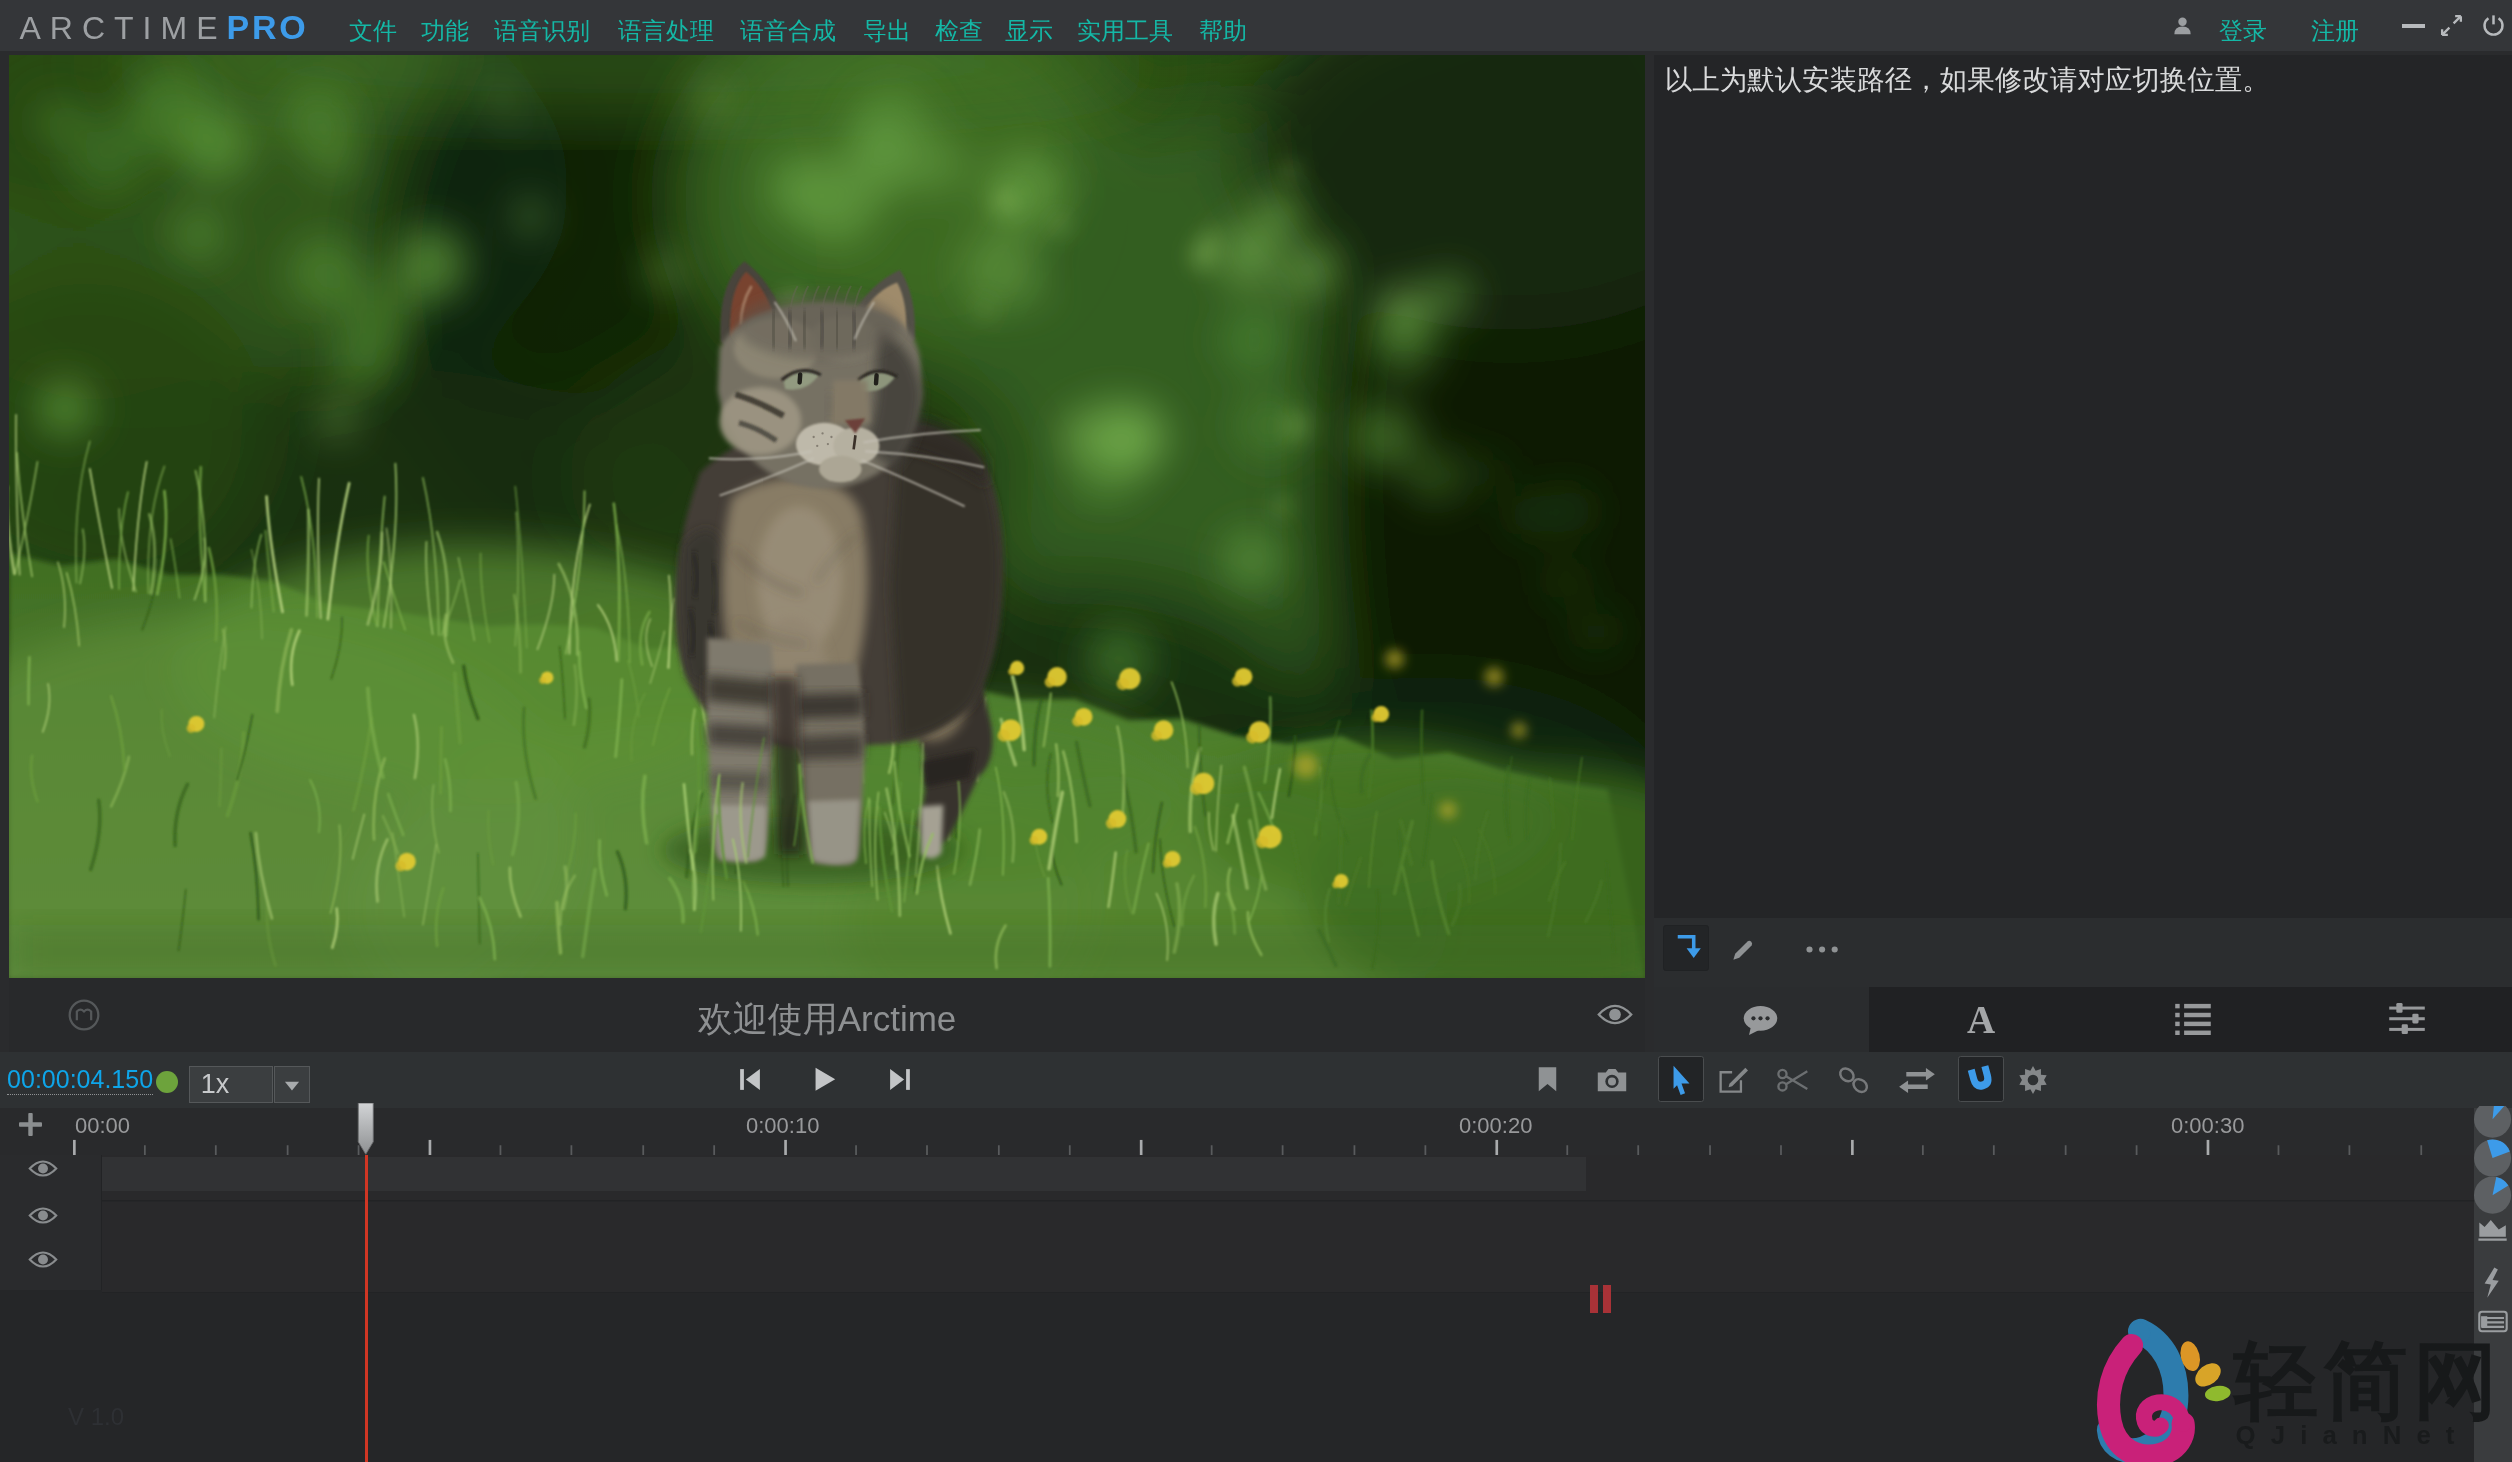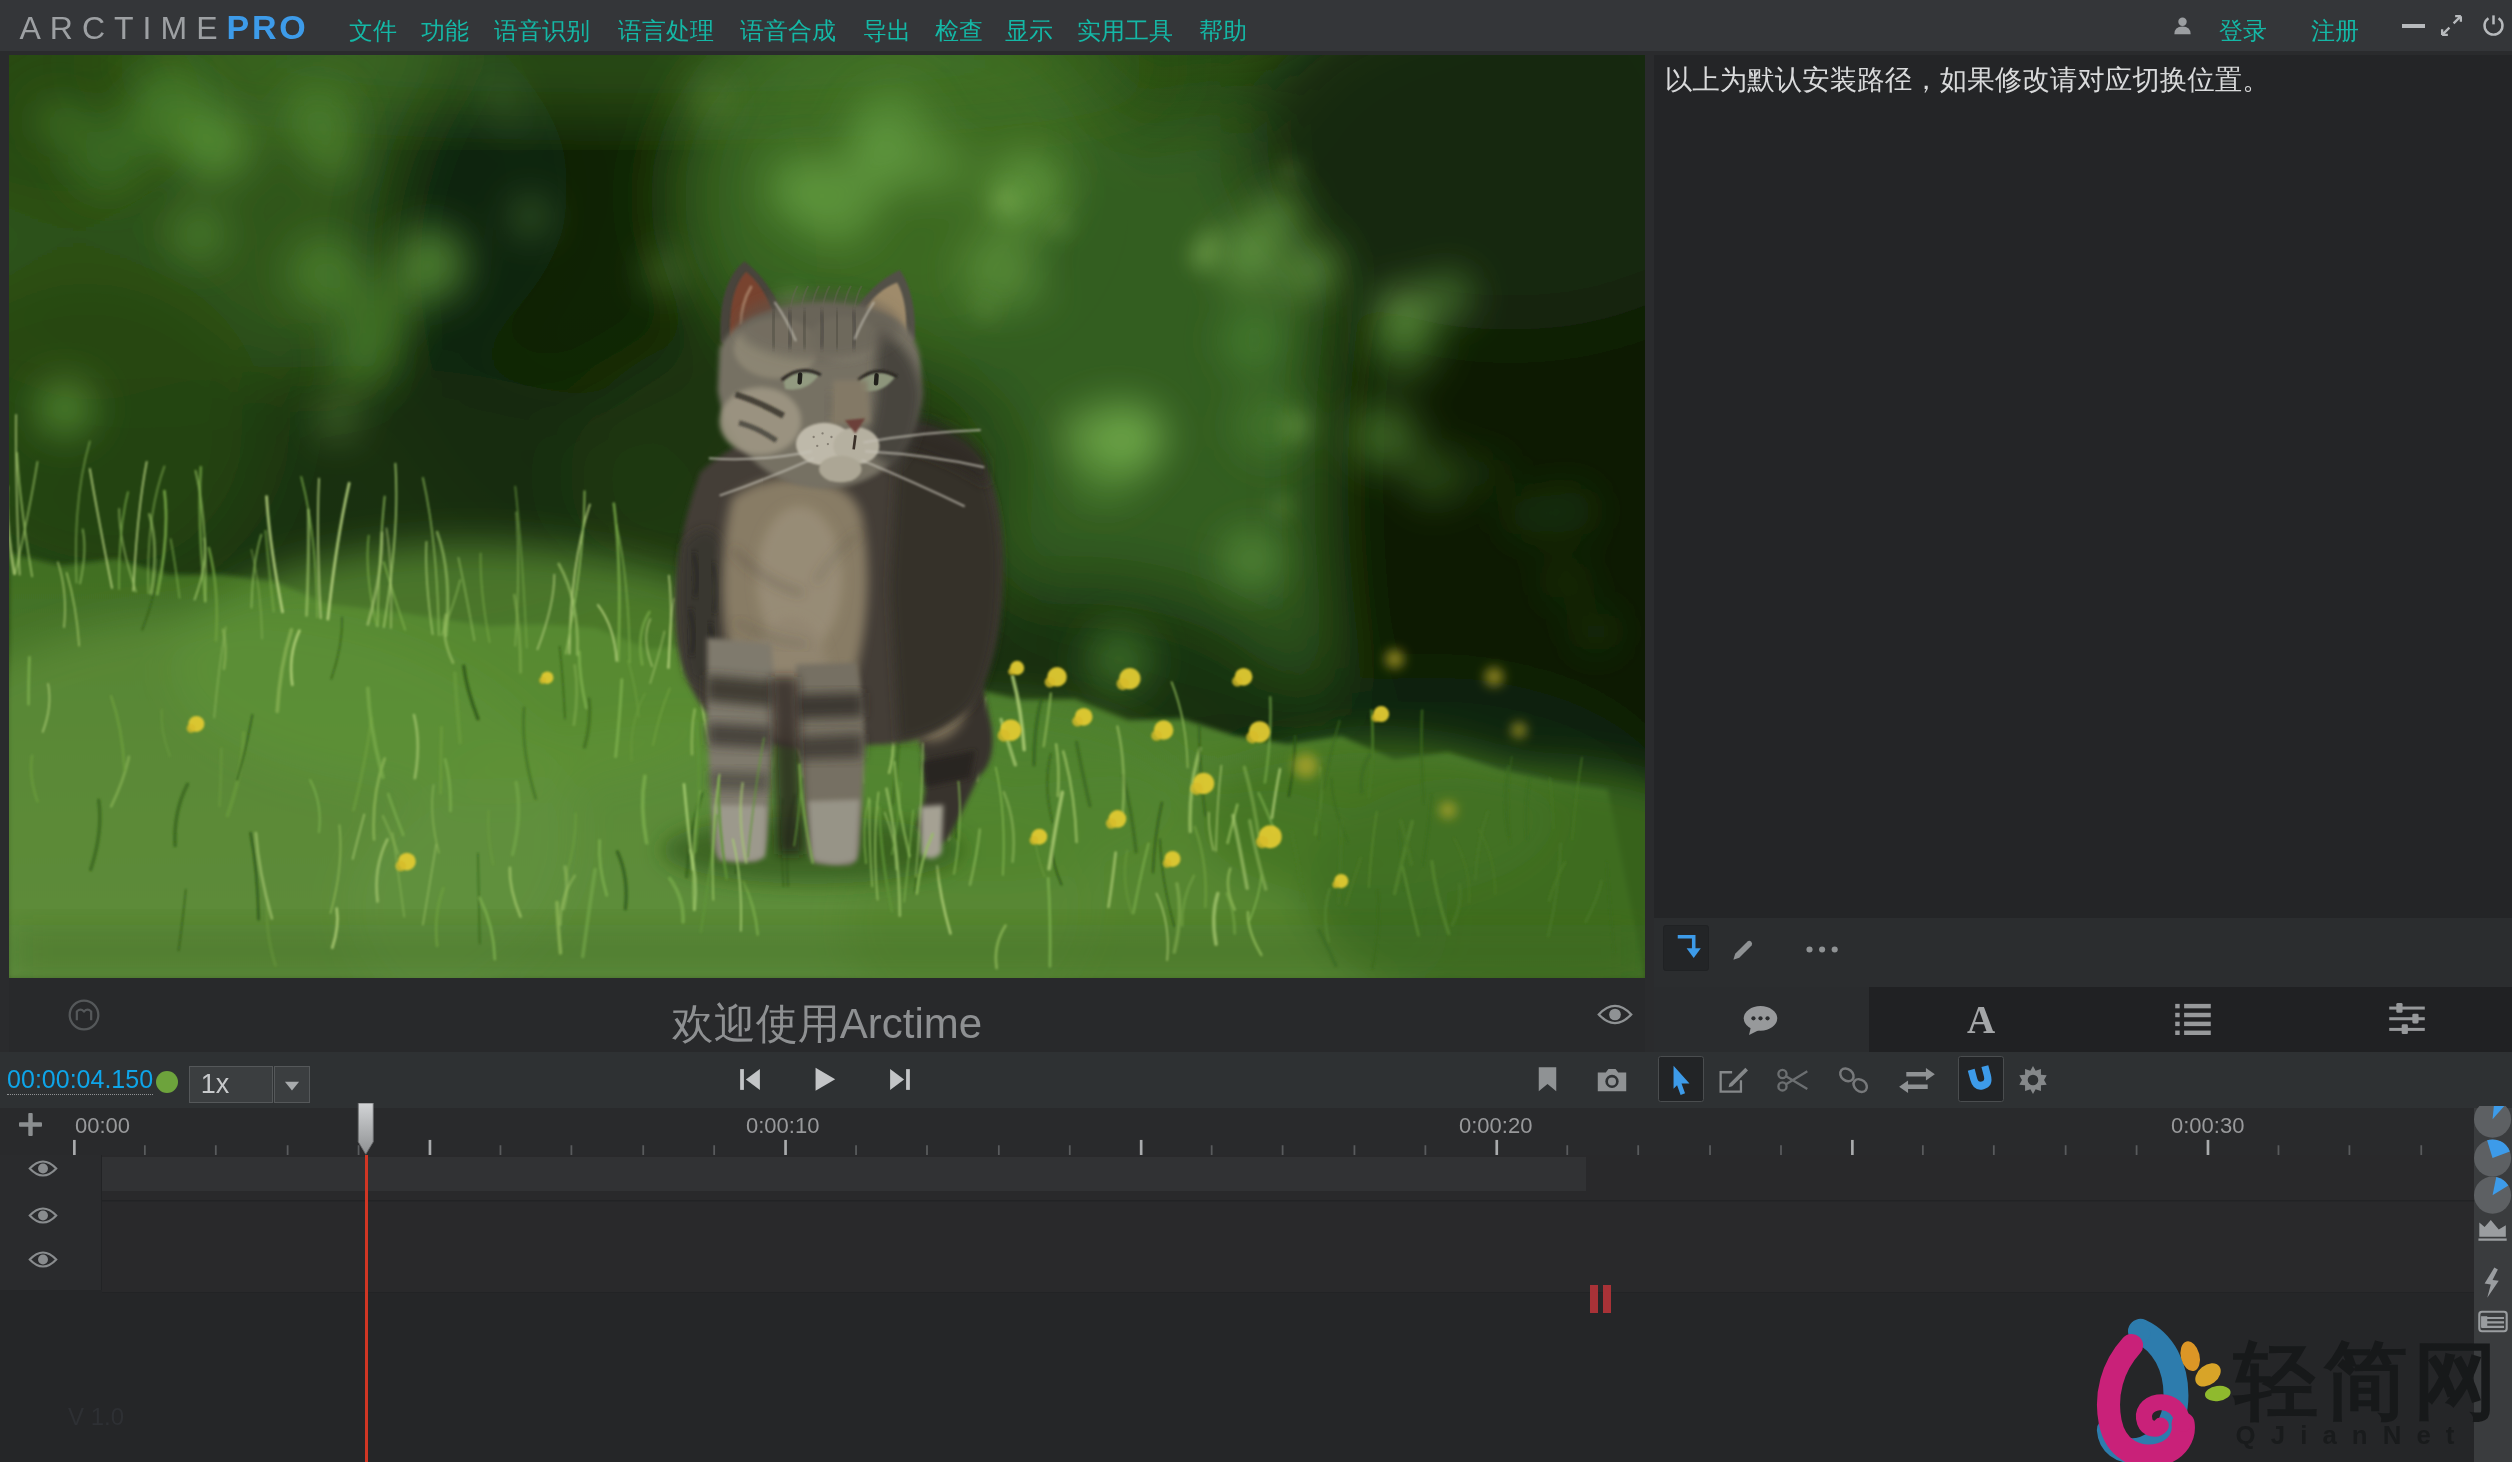--- a/index.html
+++ b/index.html
@@ -16,7 +16,7 @@
   #video svg{filter:saturate(0.9) brightness(0.96);}
   
   #captionbar{left:9px;top:978px;width:1636px;height:74px;background:#28292b;}
-  #captext{position:absolute;left:0;top:18px;width:1636px;text-align:center;font-size:42px;color:#8e9092;}
+  #captext{position:absolute;left:0;top:18px;width:1636px;text-align:center;font-size:35px;color:#8e9092;}
   
   #rtext{left:1654px;top:55px;width:858px;height:863px;background:#242527;color:#d9dadb;font-size:27.5px;}
   #rtext .tl{position:absolute;left:10.7px;white-space:nowrap;}

